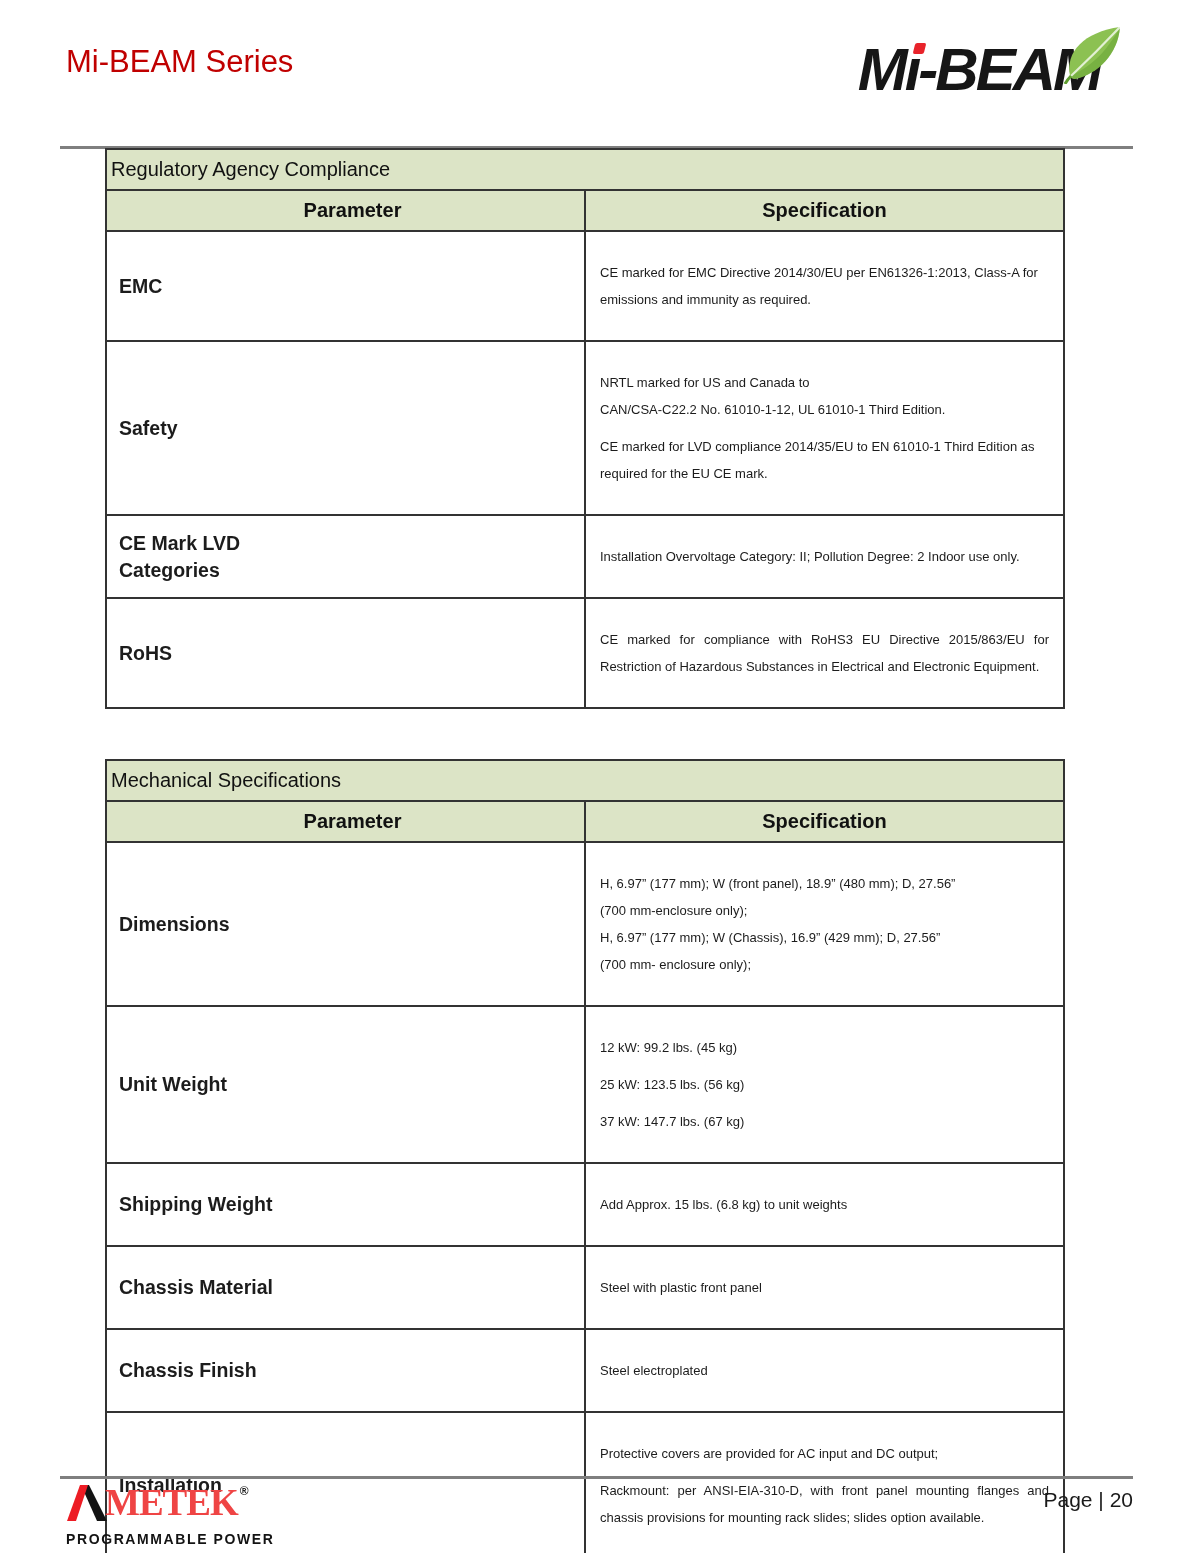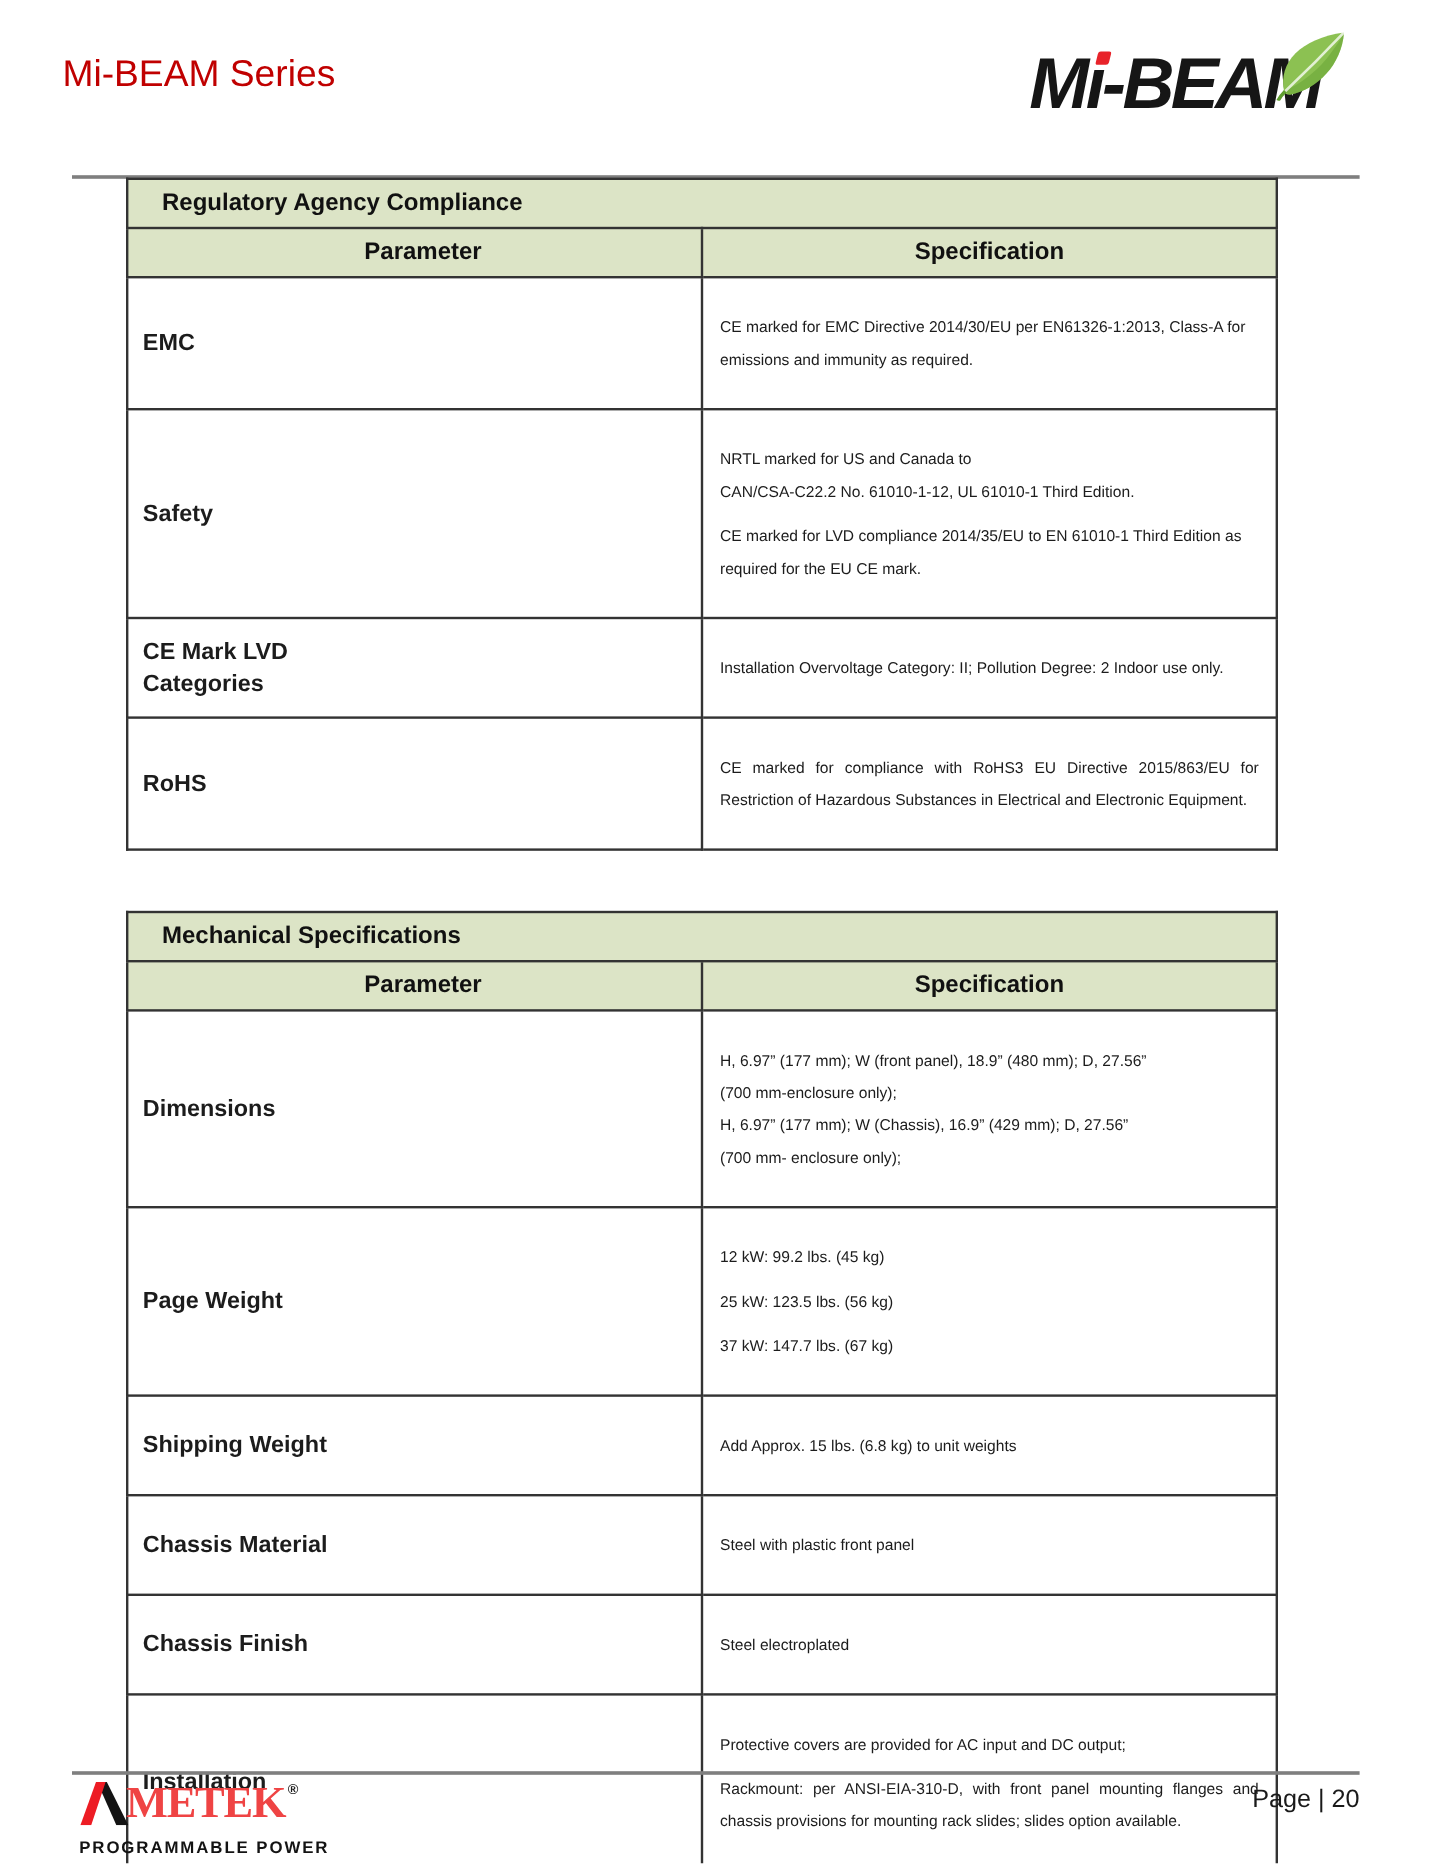--- a/index.html
+++ b/index.html
@@ -20,7 +20,7 @@
   .page{position:relative;width:1200px;height:1553px;background:#ffffff;overflow:hidden;margin:0 auto;}
 
   
-  .titles{position:absolute;top:44px;left:52px;}
+  .titles{position:absolute;top:44px;left:66px;}
   .series-title{font-size:31px;color:var(--accent-red);line-height:1.15;}
   .doc-title{font-size:33px;color:#111;line-height:1.25;}
 

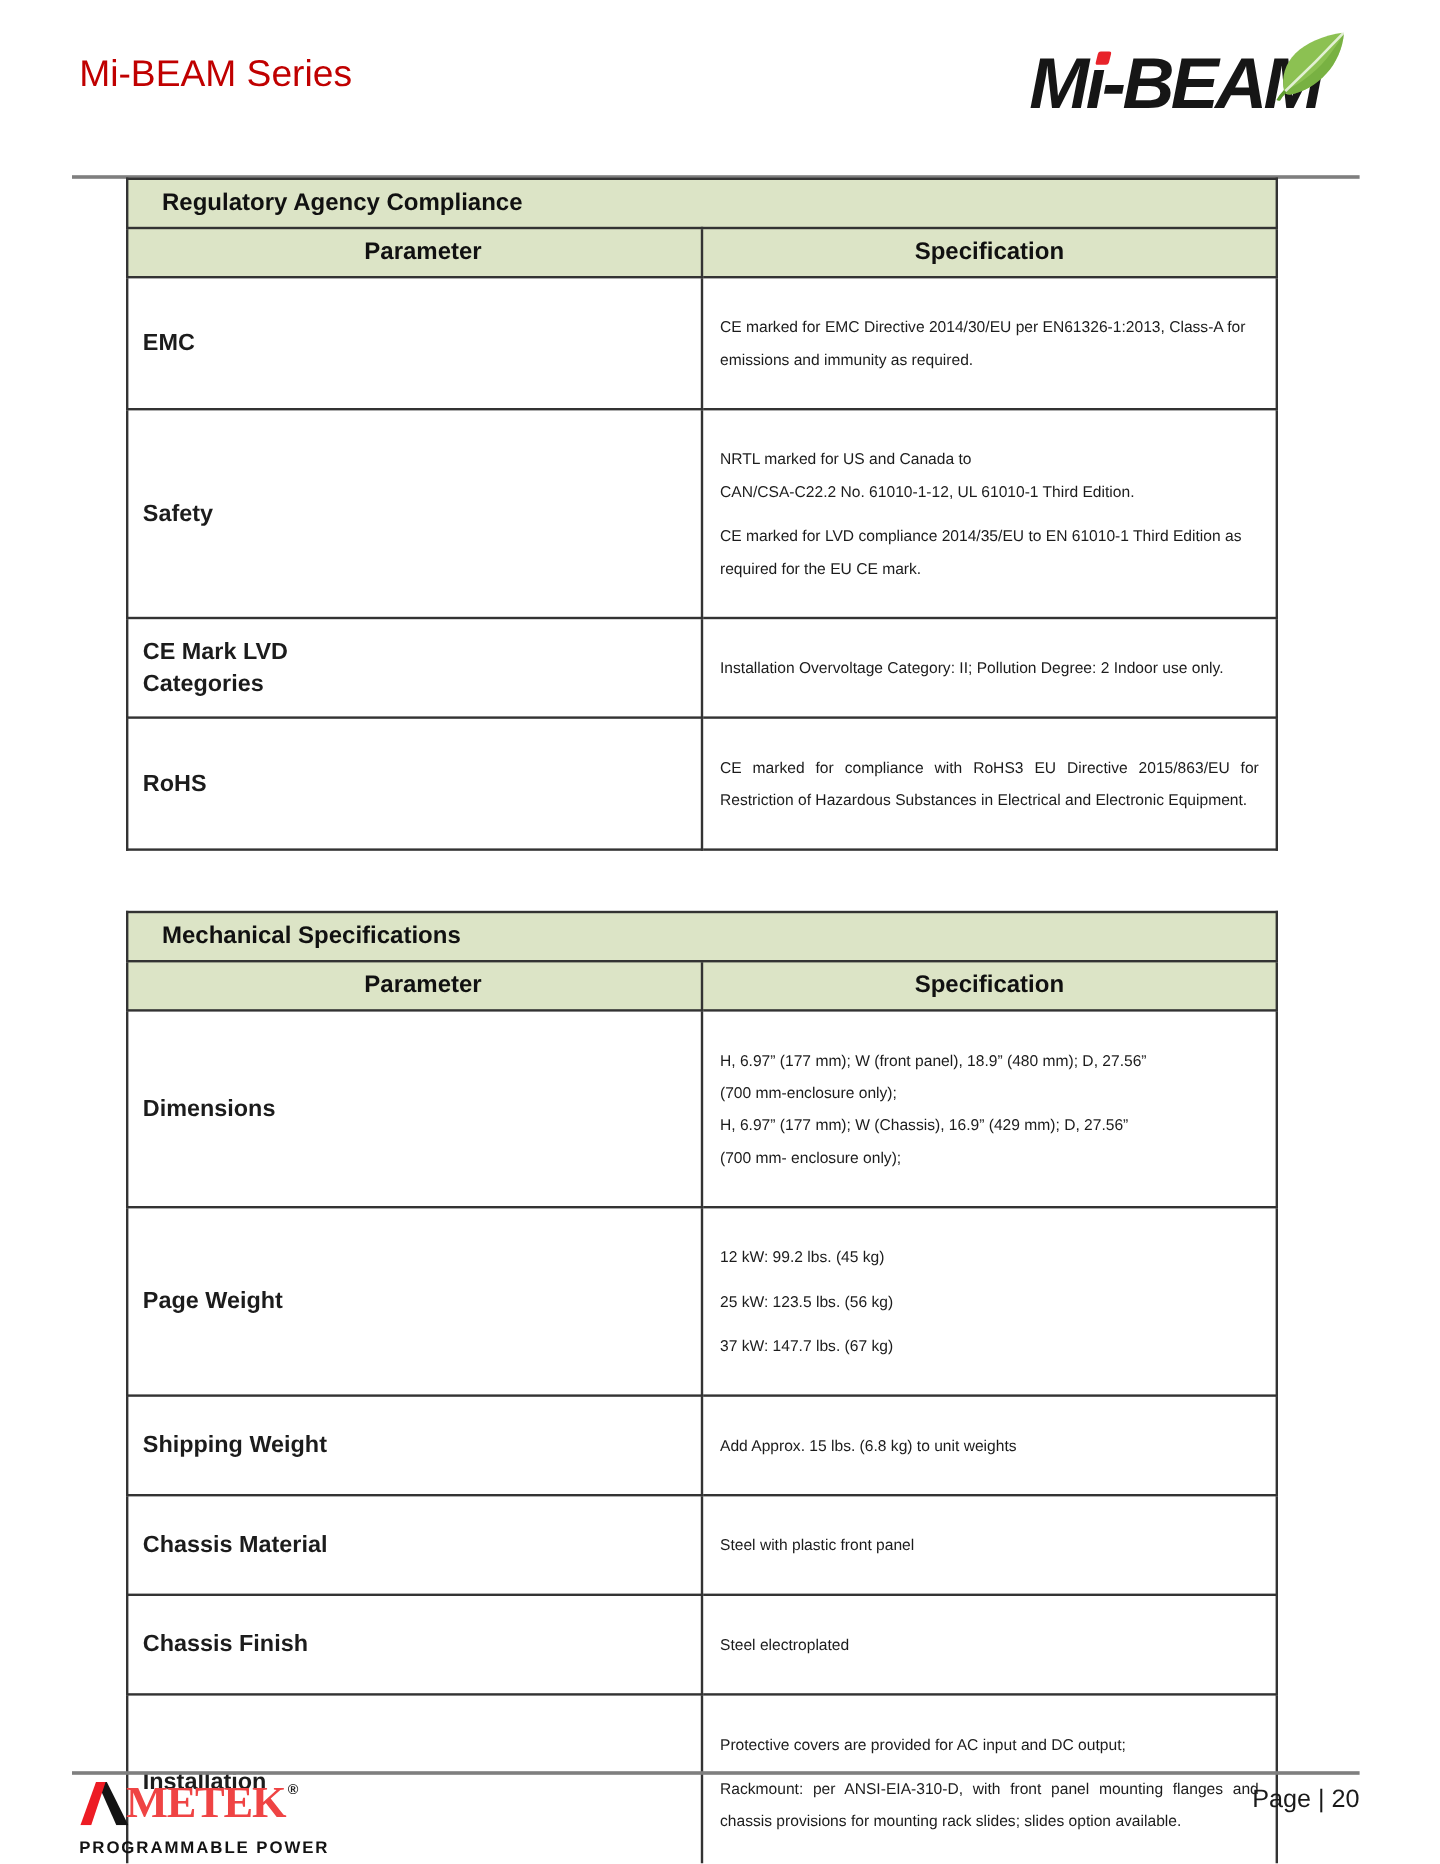--- a/index.html
+++ b/index.html
@@ -38,8 +38,8 @@
   .spec-table + .spec-table{margin-top:50px;}
   table{border-collapse:collapse;width:960px;table-layout:fixed;}
   th,td{border:2px solid var(--border-dark);}
-  .title-row th{background:var(--table-header-green);text-align:left;font-size:20px;font-weight:bold;
-    padding:8px 28px;color:#111;}
+  .title-row th{background:var(--table-header-green);text-align:left;font-size:20px;font-weight:normal;
+    padding:8px 4px;color:#111;}
   .cols-row th{background:var(--table-header-green);text-align:center;font-size:20px;font-weight:bold;
     padding:8px 6px;color:#111;}
   th.col-param, td.param{width:263px;padding-left:20px;}

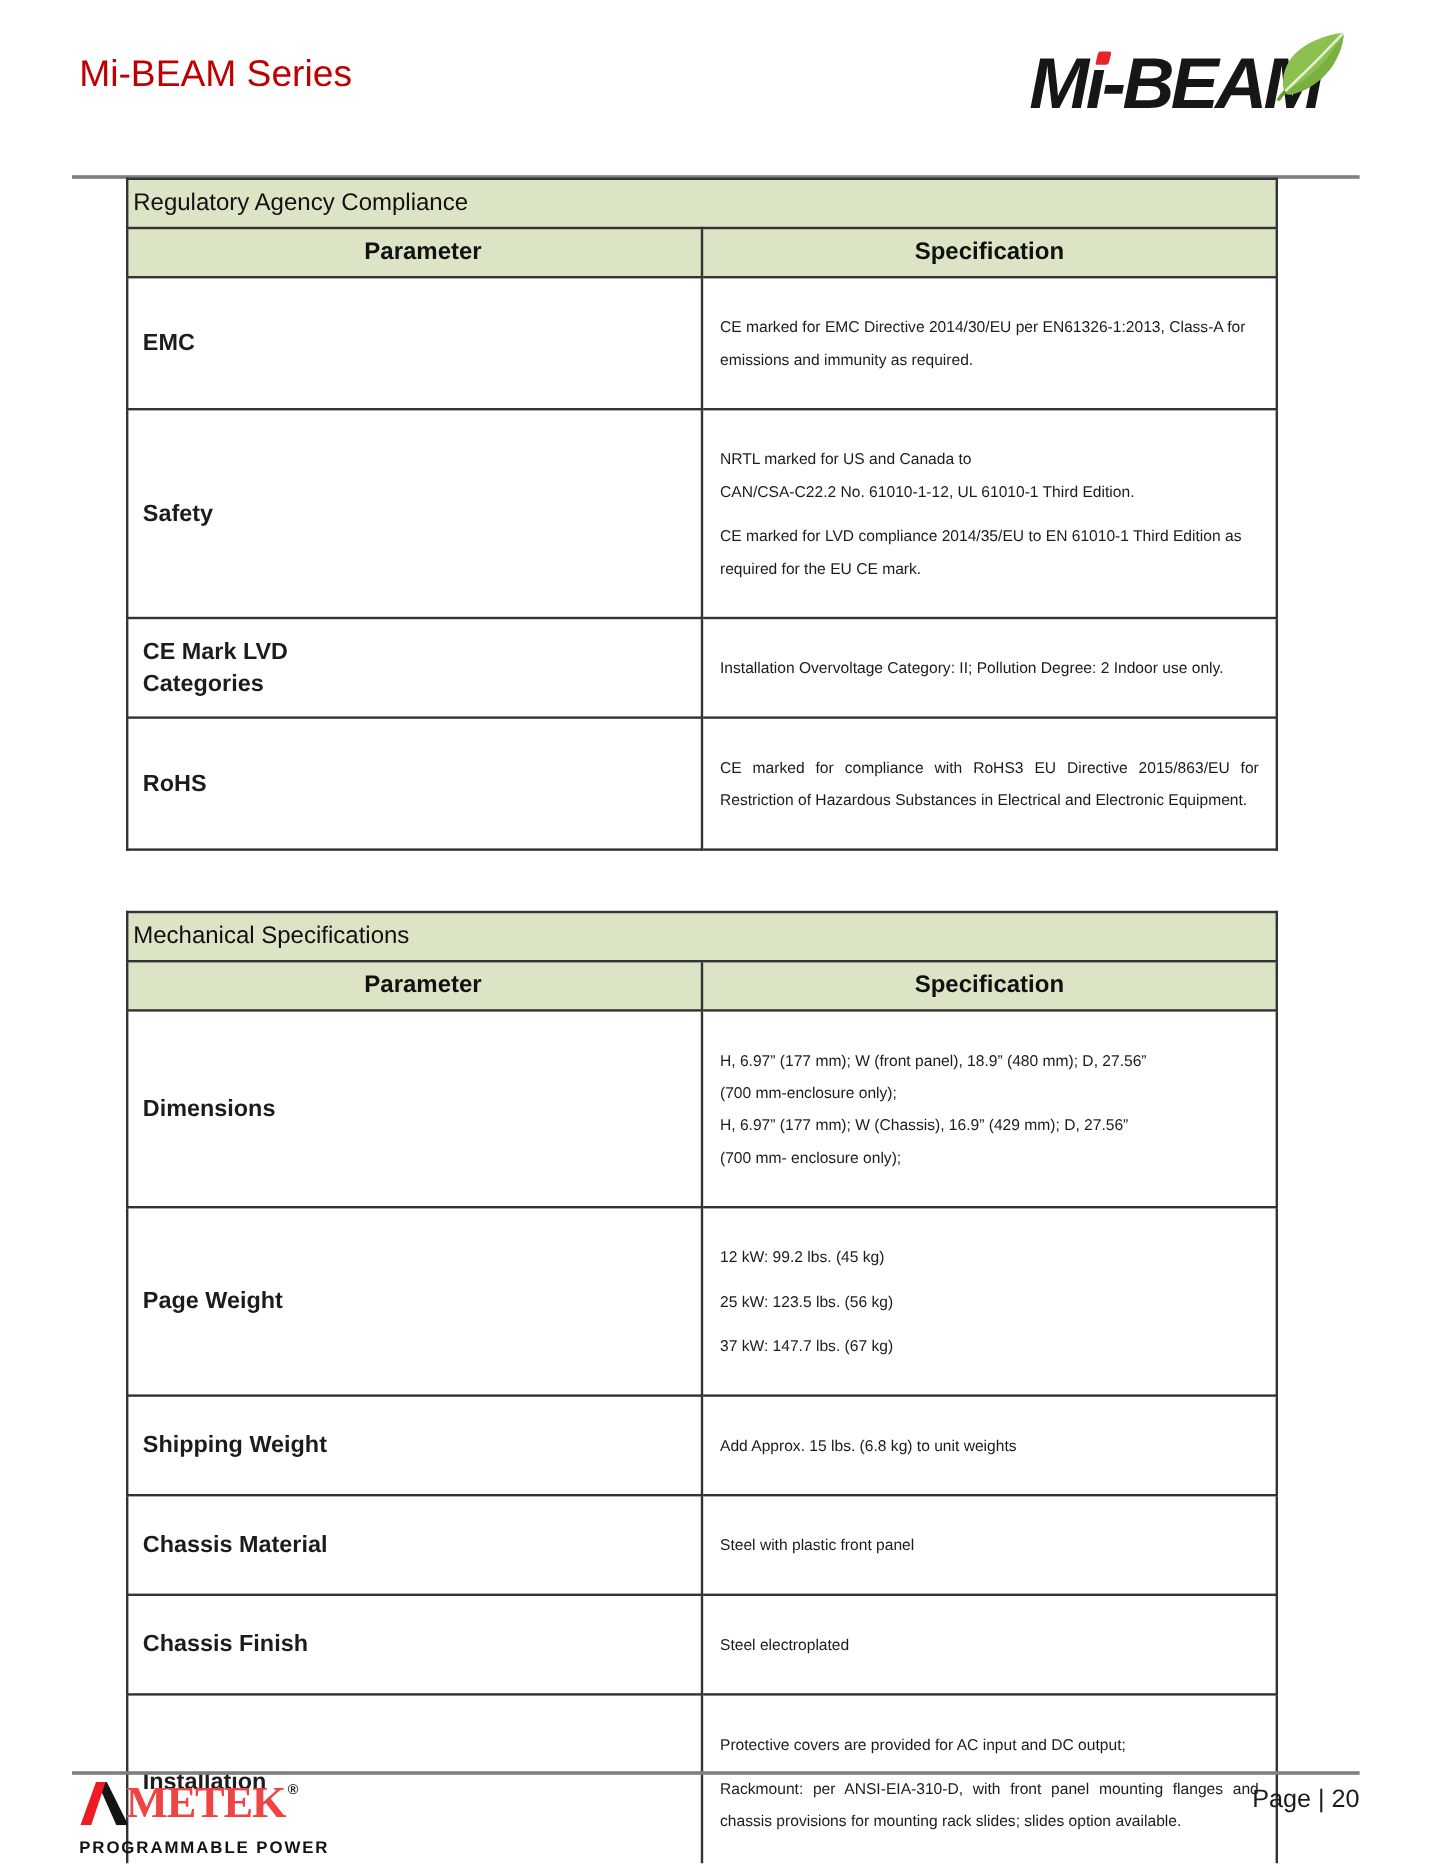--- a/index.html
+++ b/index.html
@@ -144,7 +144,7 @@
               </td>
     </tr>
             <tr>
-      <td class="param">Page Weight</td>
+      <td class="param">Unit Weight</td>
       <td class="spec">
                 <p>12 kW: 99.2 lbs. (45 kg)</p>
                 <p>25 kW: 123.5 lbs. (56 kg)</p>

